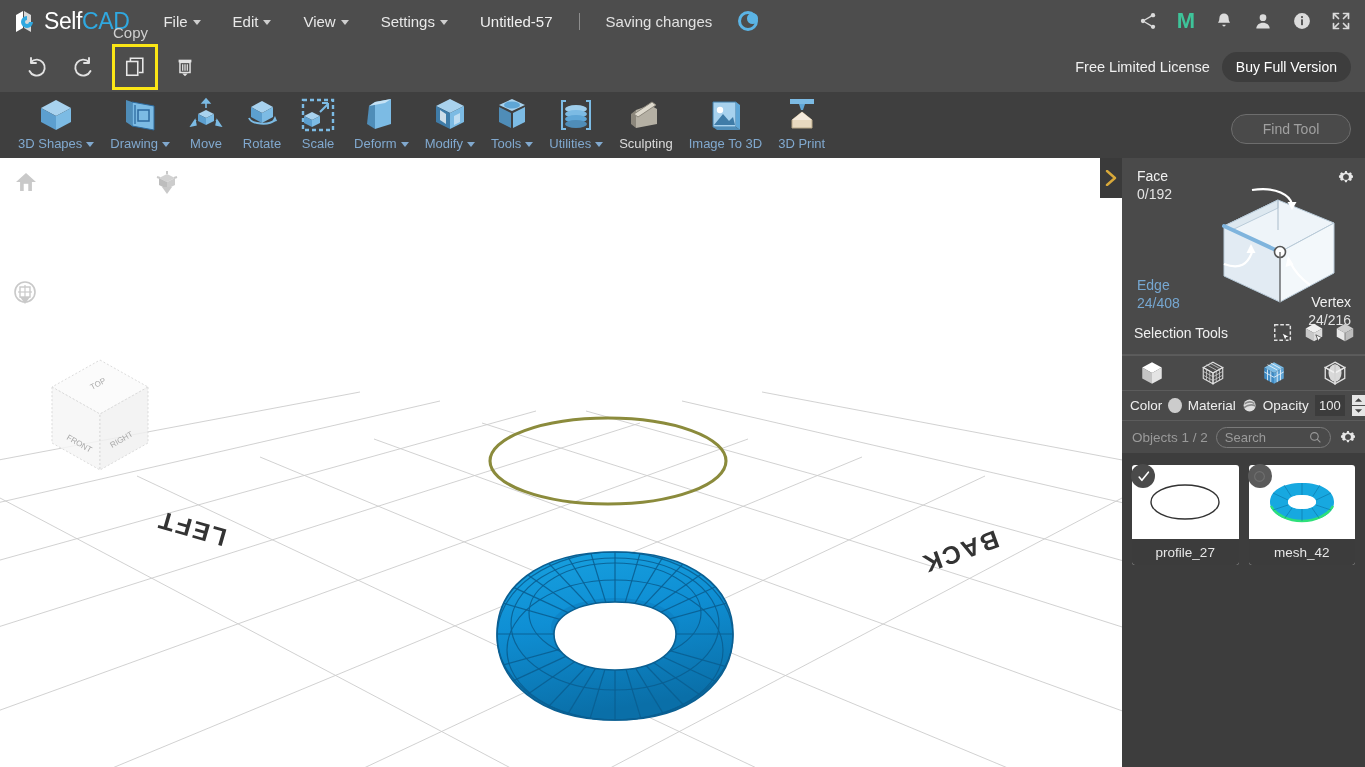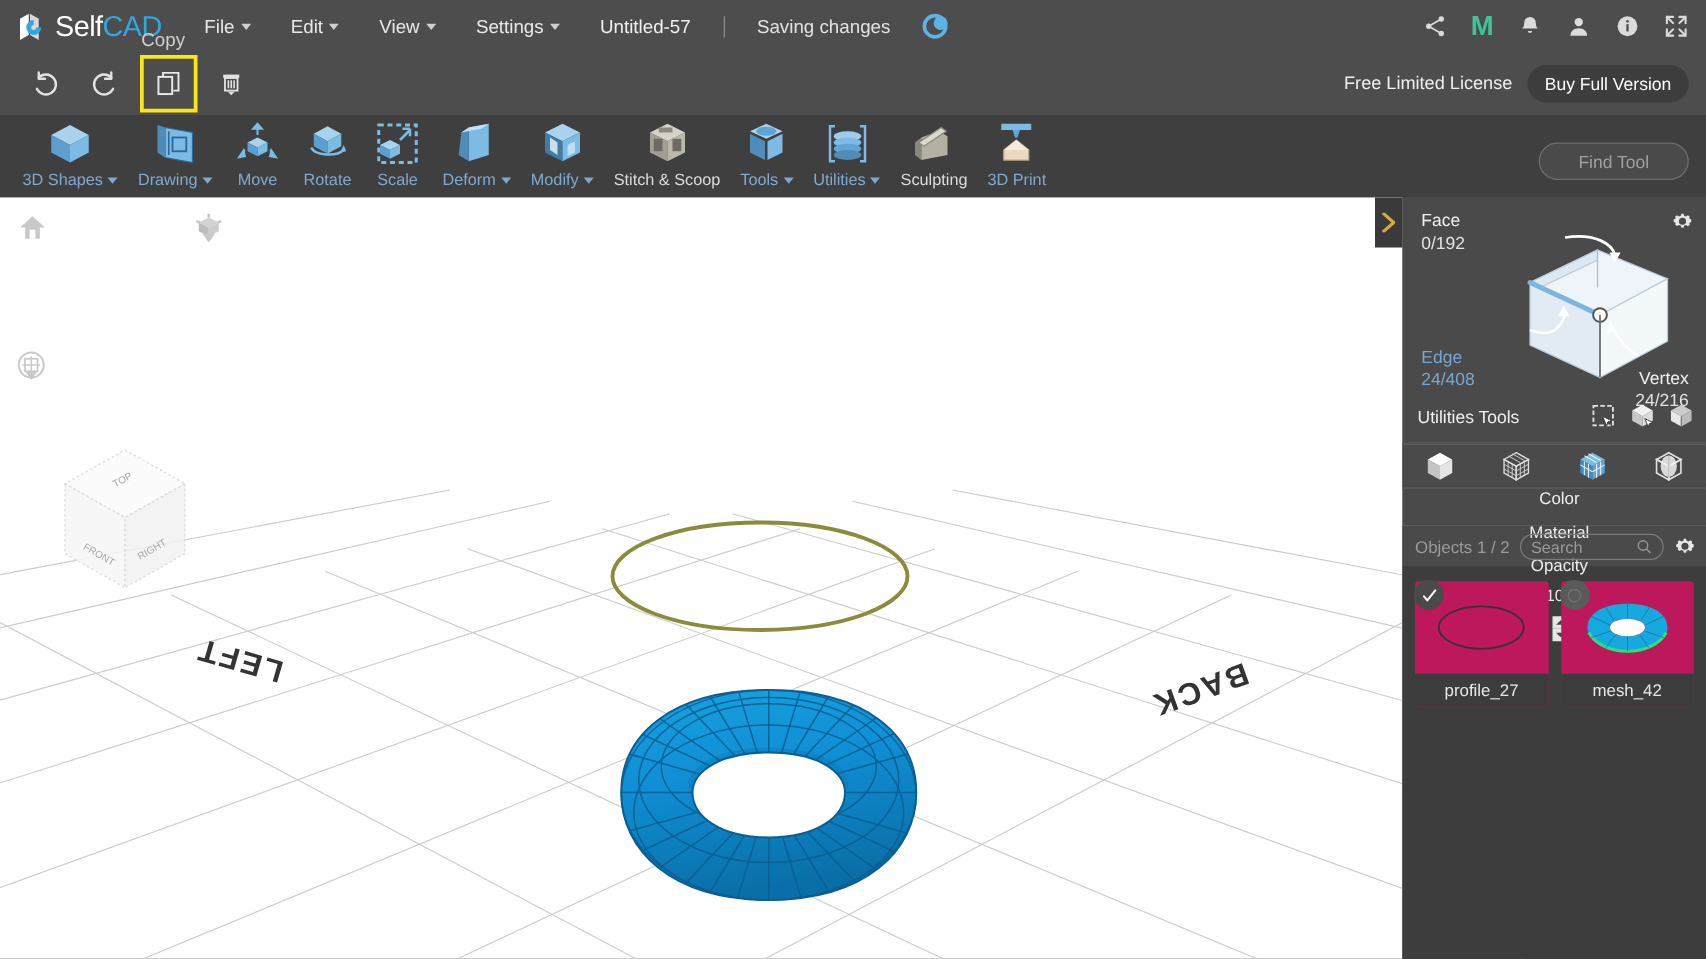--- a/index.html
+++ b/index.html
@@ -389,19 +389,6 @@
       <span class="rib-lbl"><span>Modify</span><i class="rib-caret"></i></span>
     </div>
 
-    <div class="rib-item">
-      <span class="rib-ico">
-        <svg width="40" height="38" viewBox="0 0 40 38">
-          <polygon points="20,3 34,10 20,17 6,10" fill="#d6d2c8"></polygon>
-          <polygon points="6,10 20,17 20,33 6,26" fill="#a49e92"></polygon>
-          <polygon points="34,10 20,17 20,33 34,26" fill="#bdb8ac"></polygon>
-          <rect x="9" y="15" width="7" height="10" fill="#6e6a62"></rect>
-          <rect x="24" y="15" width="7" height="10" fill="#6e6a62"></rect>
-          <rect x="13" y="6" width="11" height="4" fill="#8c887e"></rect>
-        </svg>
-      </span>
-      <span class="rib-lbl muted">Stitch &amp; Scoop</span>
-    </div>
 
     <div class="rib-item">
       <span class="rib-ico">

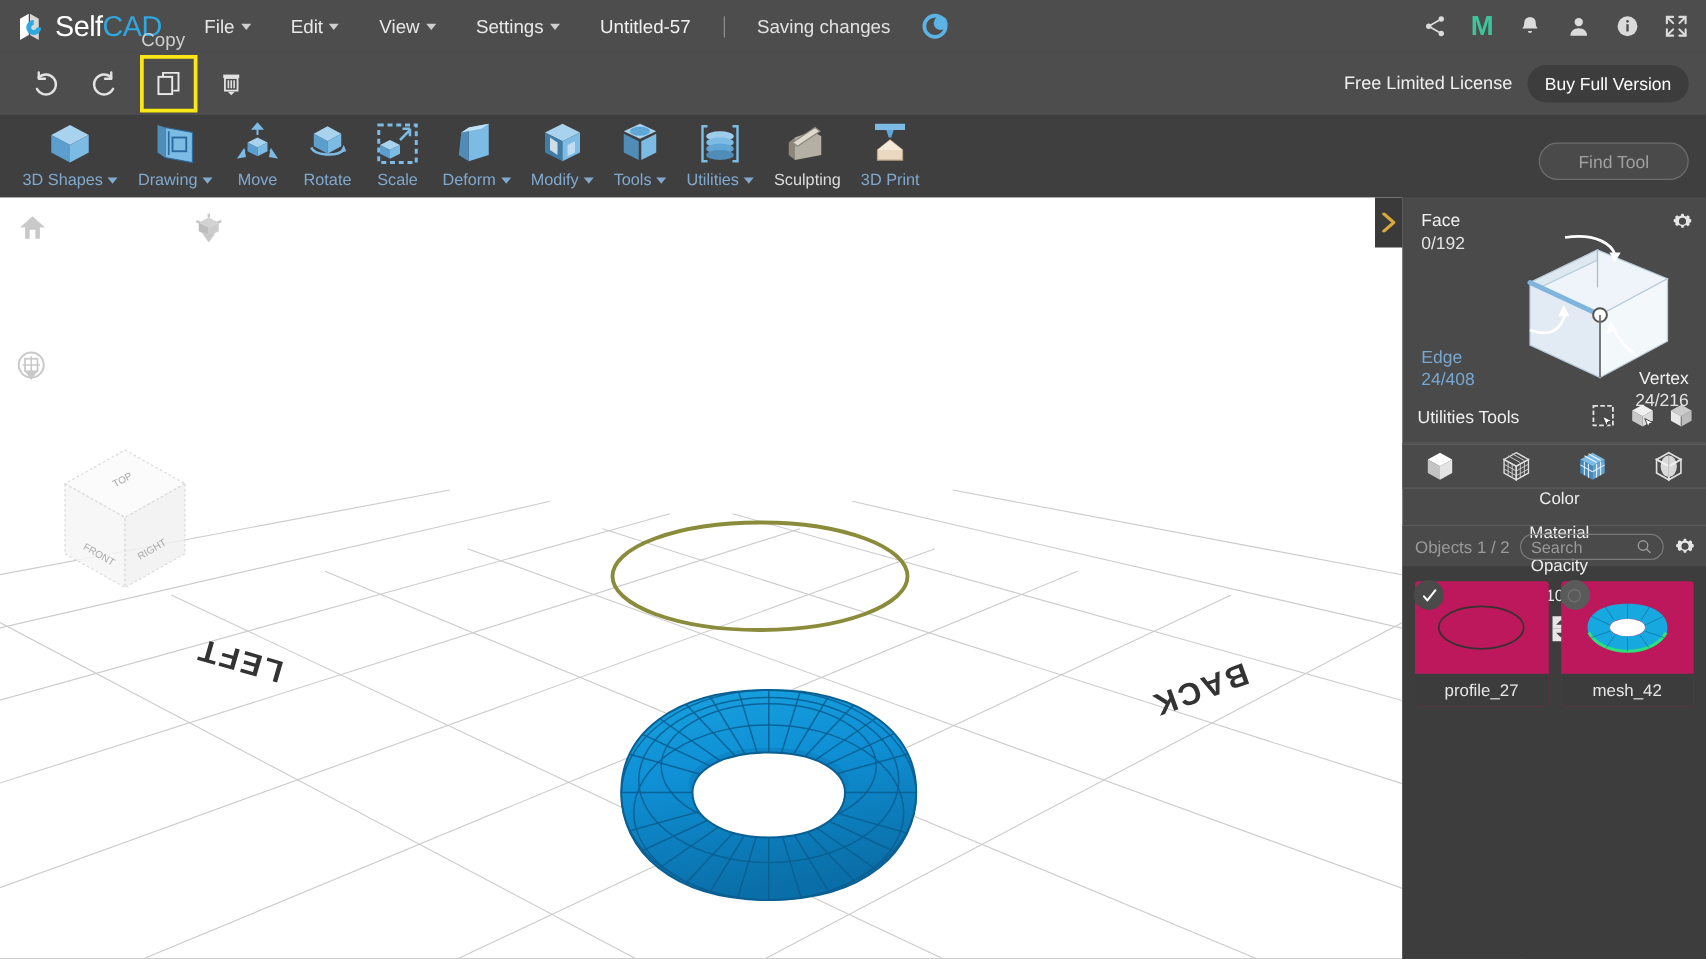--- a/index.html
+++ b/index.html
@@ -426,6 +426,18 @@
       <span class="rib-lbl muted">Sculpting</span>
     </div>
 
+    <div class="rib-item">
+      <span class="rib-ico">
+        <svg width="40" height="38" viewBox="0 0 40 38">
+          <polygon points="8,6 31,6 31,31 8,31" fill="#a8d2ee" stroke="#3f7ca8"></polygon>
+          <polygon points="31,6 35,9 35,34 31,31" fill="#5fa6d6"></polygon>
+          <polygon points="8,31 31,31 35,34 12,34" fill="#4f8db8"></polygon>
+          <circle cx="15" cy="14" r="3.2" fill="#ffffff"></circle>
+          <polygon points="9,29 18,18 24,25 28,21 30,29" fill="#3f7ca8"></polygon>
+        </svg>
+      </span>
+      <span class="rib-lbl">Image To 3D</span>
+    </div>
 
     <div class="rib-item">
       <span class="rib-ico">

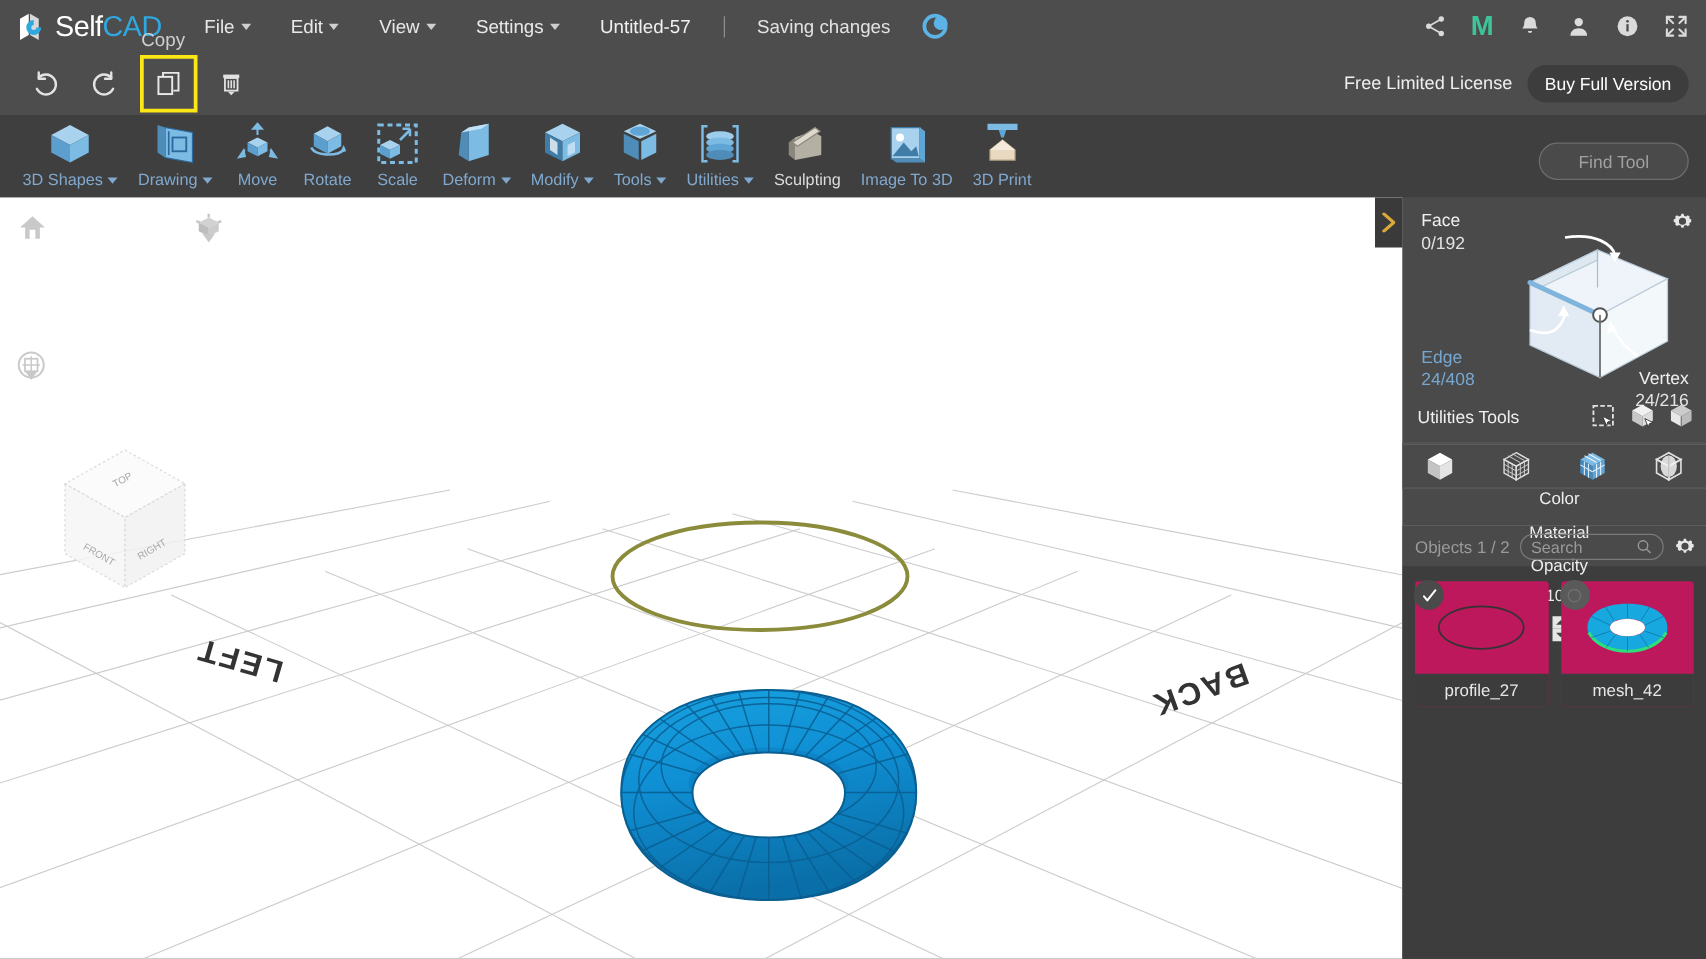--- a/index.html
+++ b/index.html
@@ -650,7 +650,7 @@
       </svg>
 
       <div class="sel-tools-row">
-        <span class="sel-tools-lbl">Utilities Tools</span>
+        <span class="sel-tools-lbl">Selection Tools</span>
         <svg class="sel-tool-ico" viewBox="0 0 24 24">
           <rect x="3" y="3" width="17" height="17" fill="none" stroke="#e2e2e2" stroke-width="1.6" stroke-dasharray="4 2"></rect>
           <path d="M11 12 l8 4 -3.5 1 -1 3.5 z" fill="#ffffff" stroke="#333" stroke-width="0.8"></path>

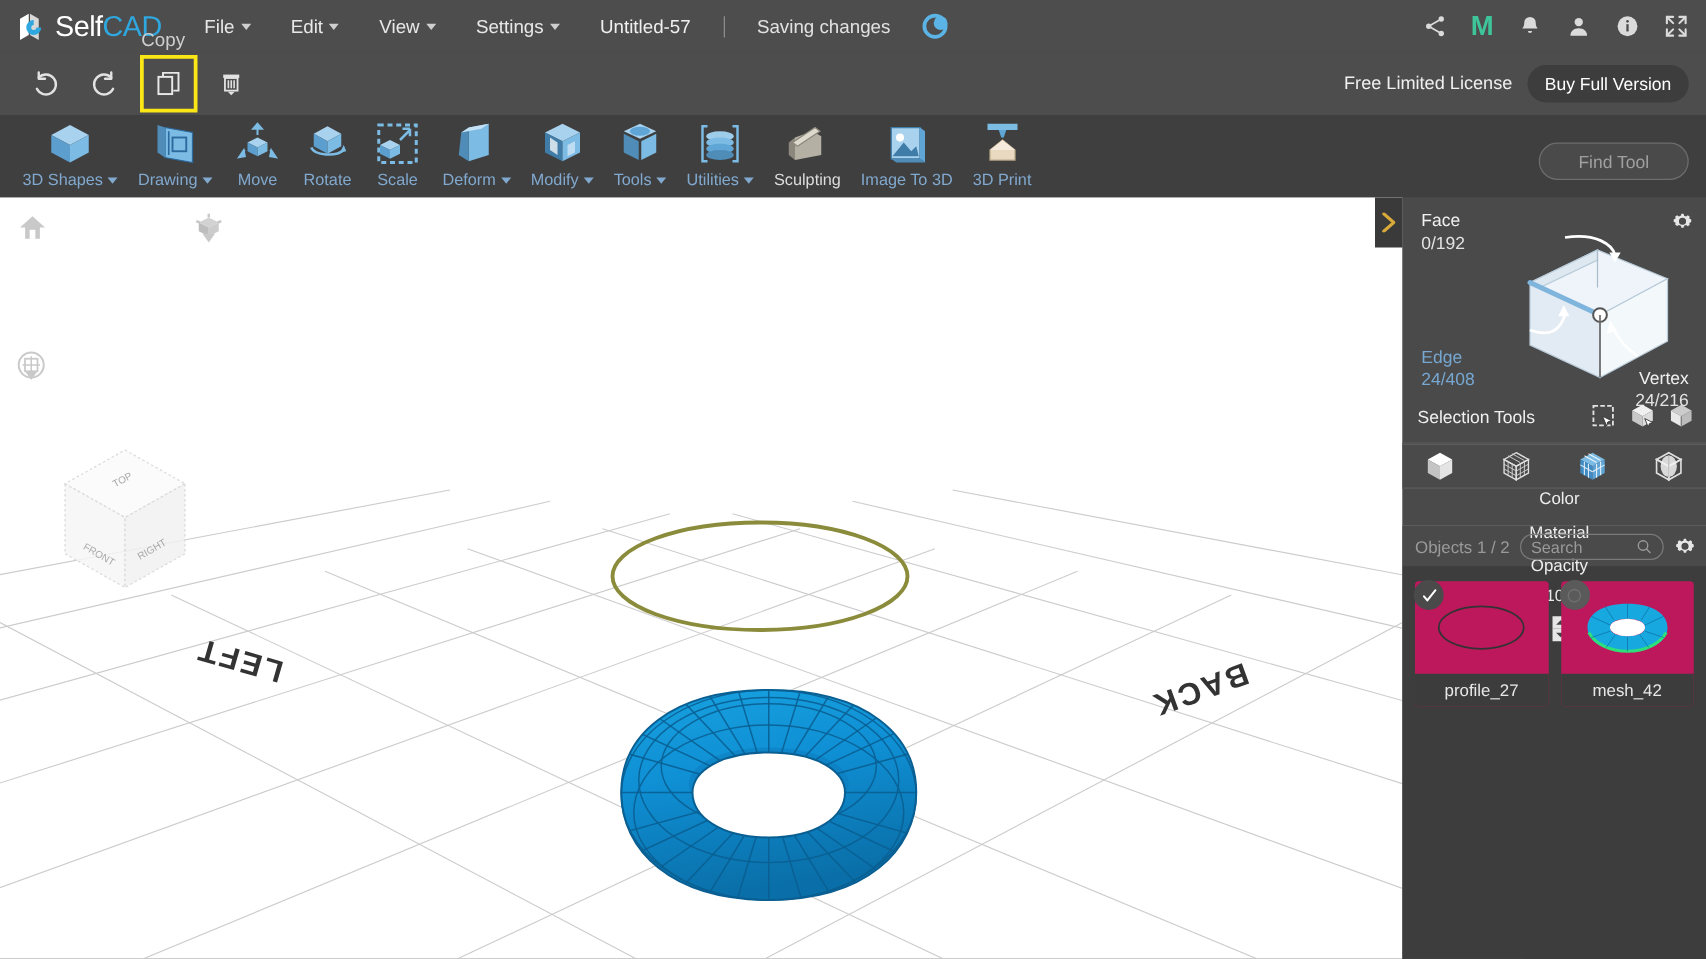--- a/index.html
+++ b/index.html
@@ -160,7 +160,6 @@
   .mat-row {
     height: 30px; display: flex; align-items: center; gap: 6px; padding-left: 8px;
     border-bottom: 1px solid #5c5c5c;
-    flex-direction: column;
   }
   .mat-lbl { color: #eeeeee; font-size: 13.5px; cursor: pointer; }
   .color-dot { width: 15px; height: 15px; border-radius: 50%; background: #cccccc; cursor: pointer; }

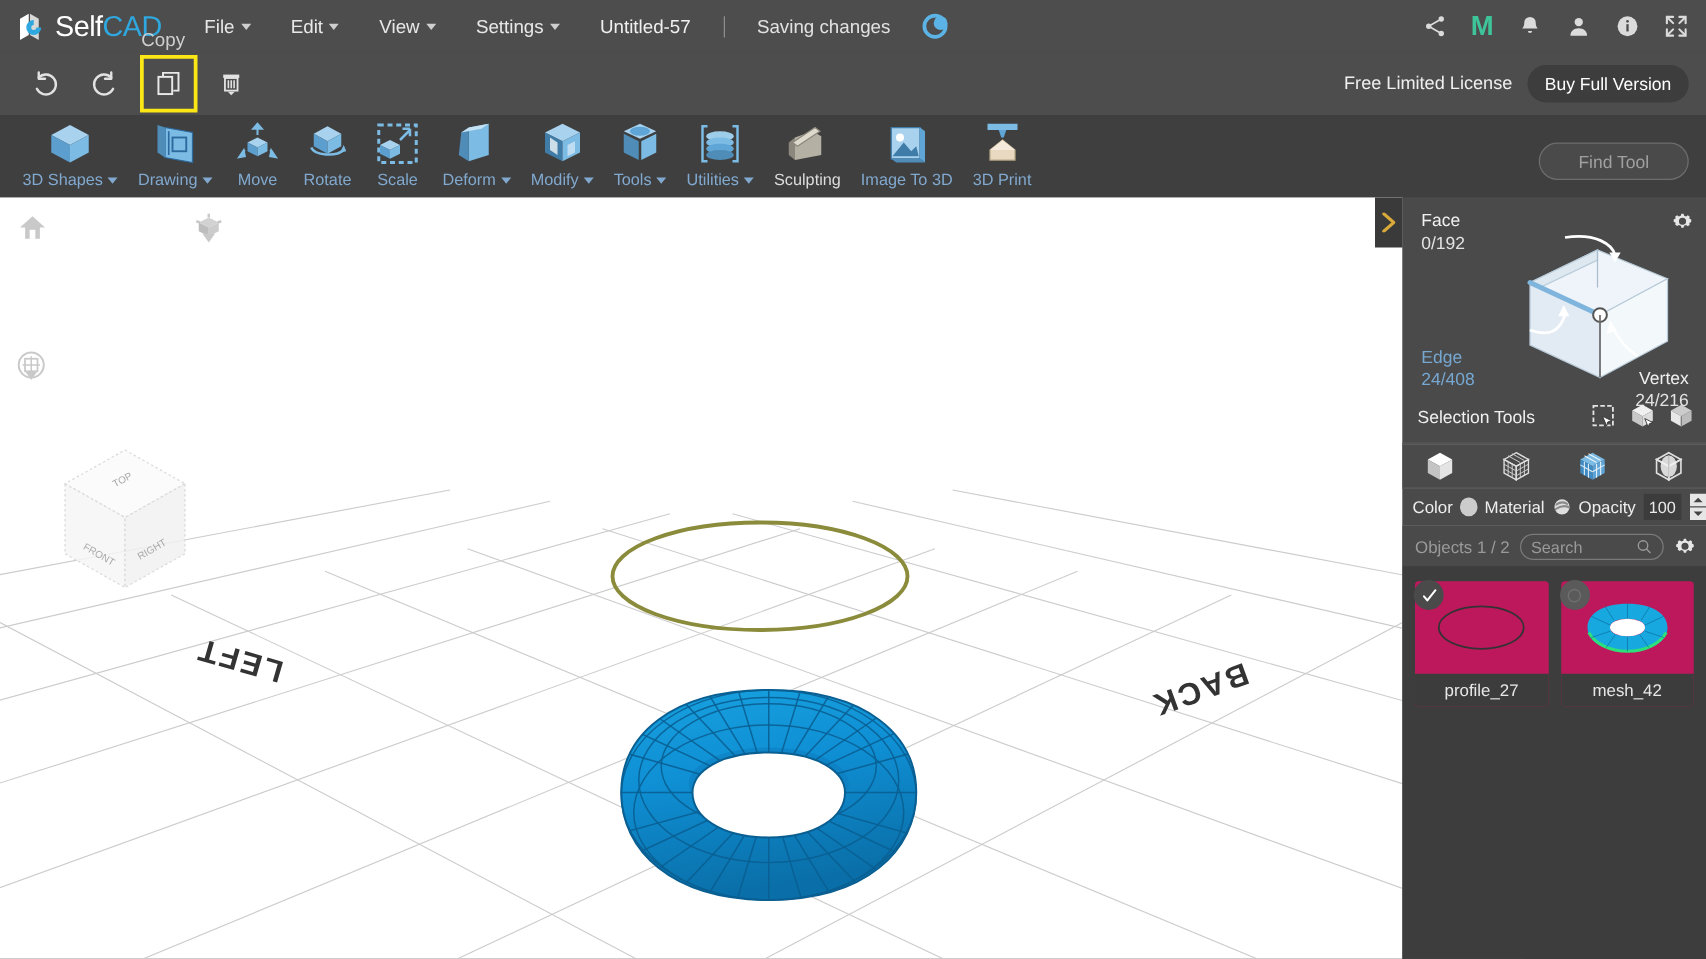--- a/index.html
+++ b/index.html
@@ -188,7 +188,7 @@
     align-items: flex-start;
   }
   .obj-card {
-    width: 110px; background: #be185d; border-radius: 3px; position: relative; cursor: pointer;
+    width: 110px; background: #ffffff; border-radius: 3px; position: relative; cursor: pointer;
   }
   .obj-thumb { height: 74px; display: flex; align-items: center; justify-content: center; }
   .obj-name {

